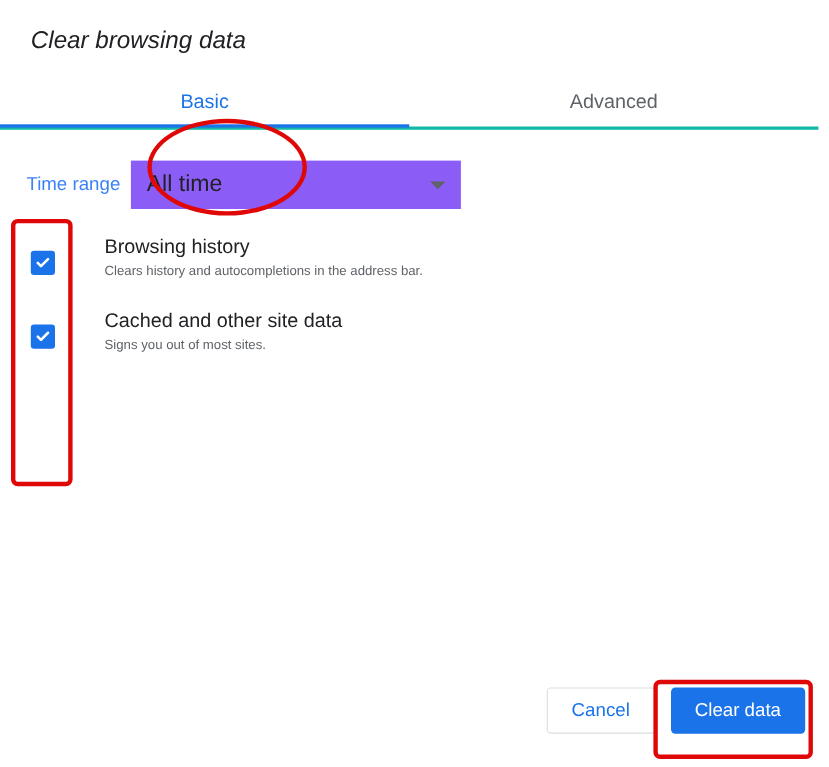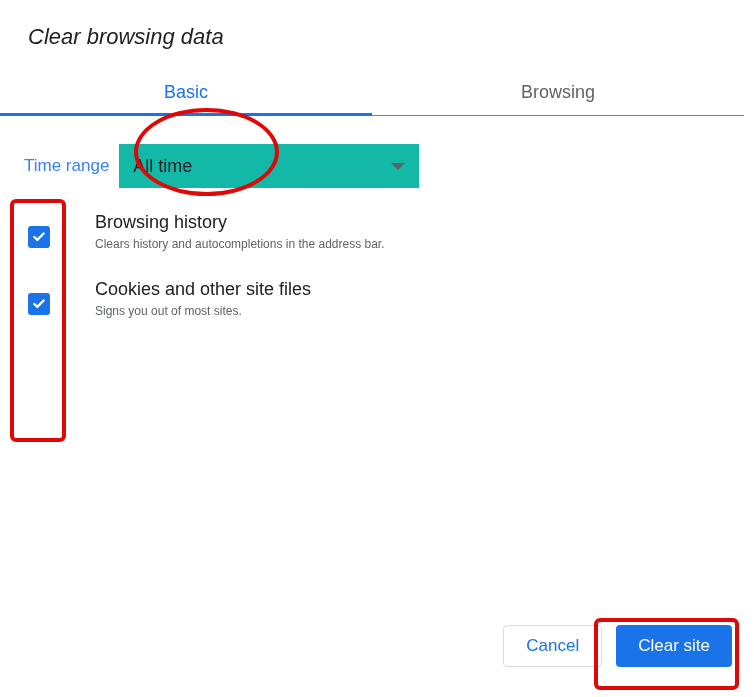--- a/index.html
+++ b/index.html
@@ -24,7 +24,7 @@
     }
     .tabs {
       display: flex;
-      border-bottom: 1px solid #14b8a6;
+      border-bottom: 3px solid #14b8a6;
       margin-left: -24px;
       margin-right: 4px;
     }

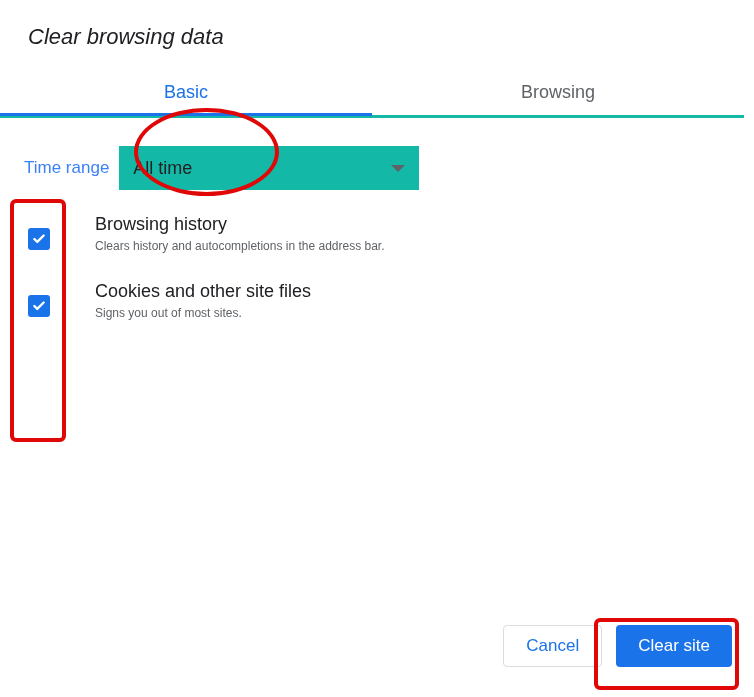--- a/index.html
+++ b/index.html
@@ -175,7 +175,7 @@
 
   <div class="tabs">
     <div class="tab active">Basic</div>
-    <div class="tab">Browsing</div>
+    <div class="tab">Advanced</div>
   </div>
 
   <div class="time-row">

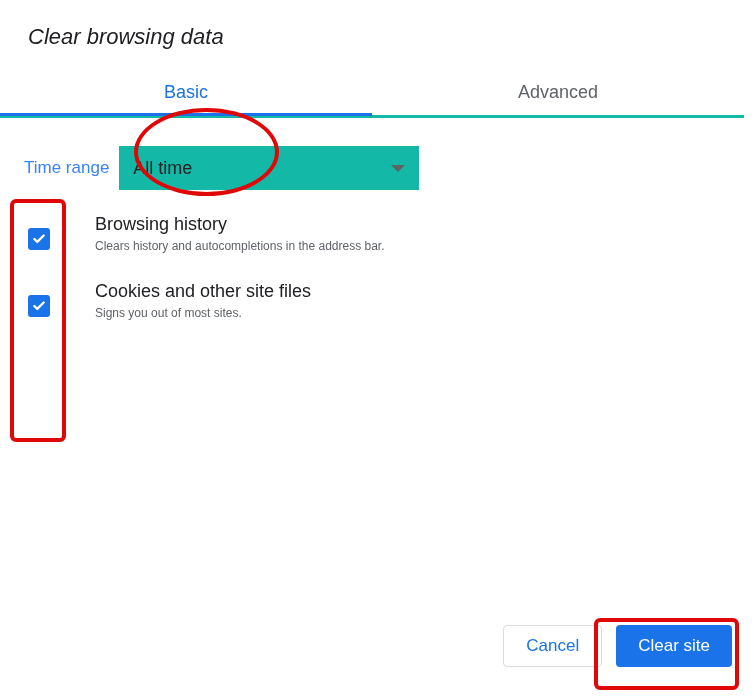--- a/index.html
+++ b/index.html
@@ -62,13 +62,13 @@
       width: 300px;
       height: 44px;
       border: none;
-      background: #14b8a6;
+      background: #8b5cf6;
       display: flex;
       align-items: center;
       justify-content: space-between;
       padding: 0 14px;
       cursor: pointer;
-      font-size: 18px;
+      font-size: 21px;
       color: #202124;
       gap: 43px;
     }

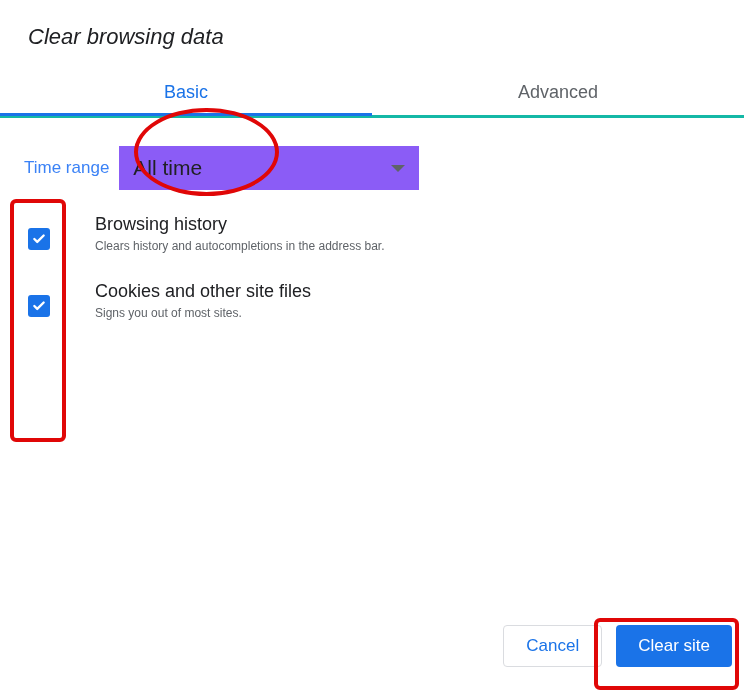--- a/index.html
+++ b/index.html
@@ -205,7 +205,7 @@
         </svg>
     </div>
     <div class="option-text">
-      <div class="option-title">Cookies and other site files</div>
+      <div class="option-title">Cached and other site data</div>
       <div class="option-desc">Signs you out of most sites.</div>
     </div>
   </div>

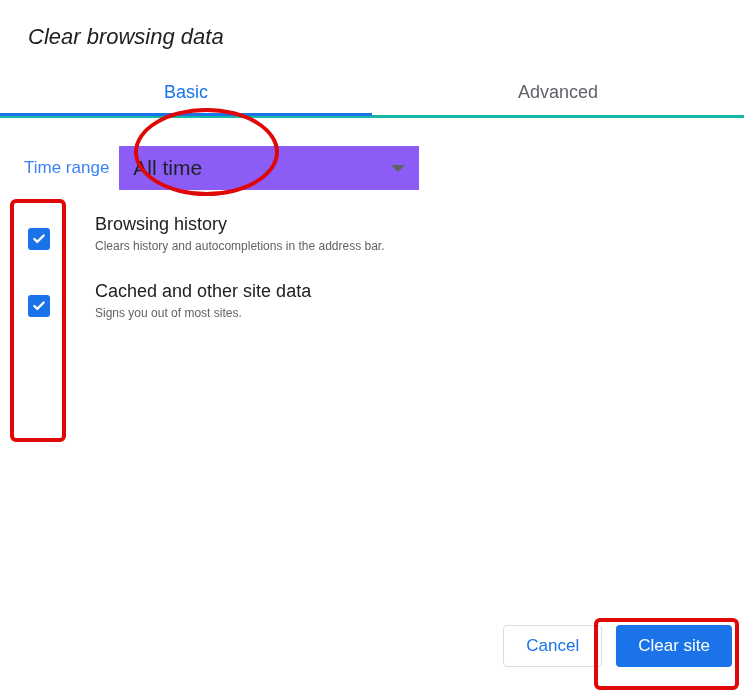--- a/index.html
+++ b/index.html
@@ -214,7 +214,7 @@
 
 <div class="footer">
   <button class="btn btn-cancel">Cancel</button>
-  <button class="btn btn-primary">Clear site</button>
+  <button class="btn btn-primary">Clear data</button>
 </div>
 
 <div class="anno anno-ellipse"></div>

